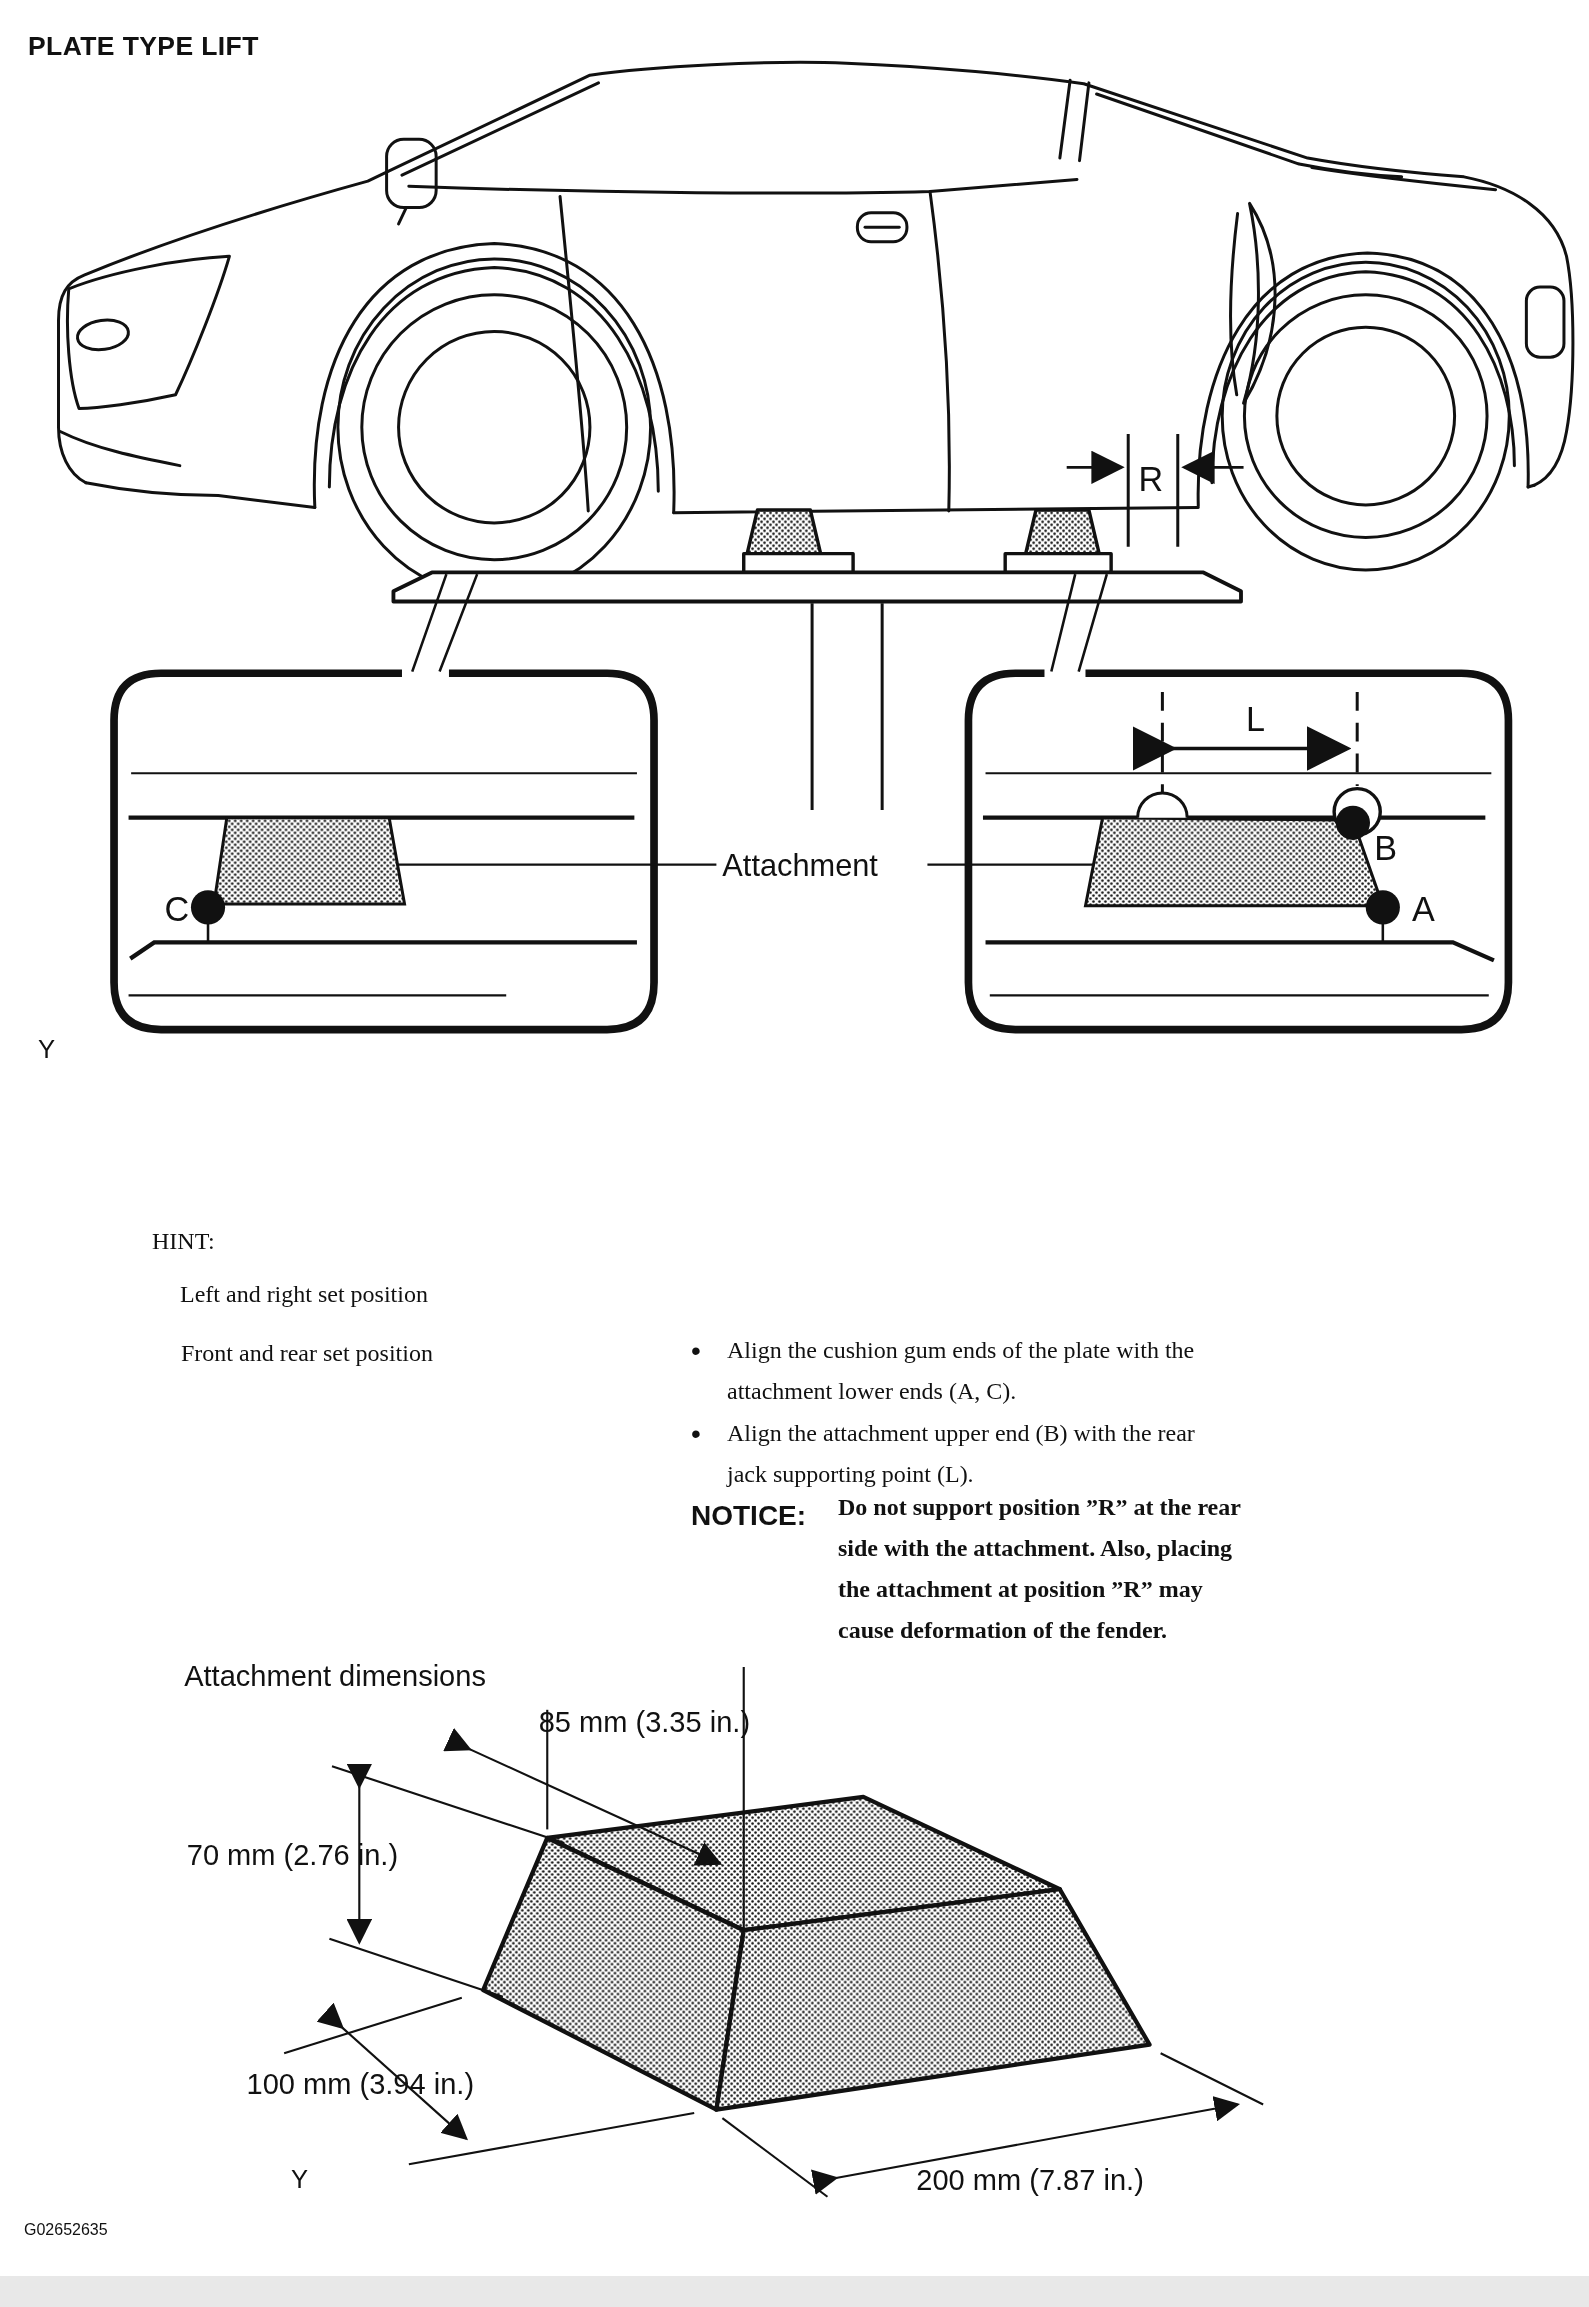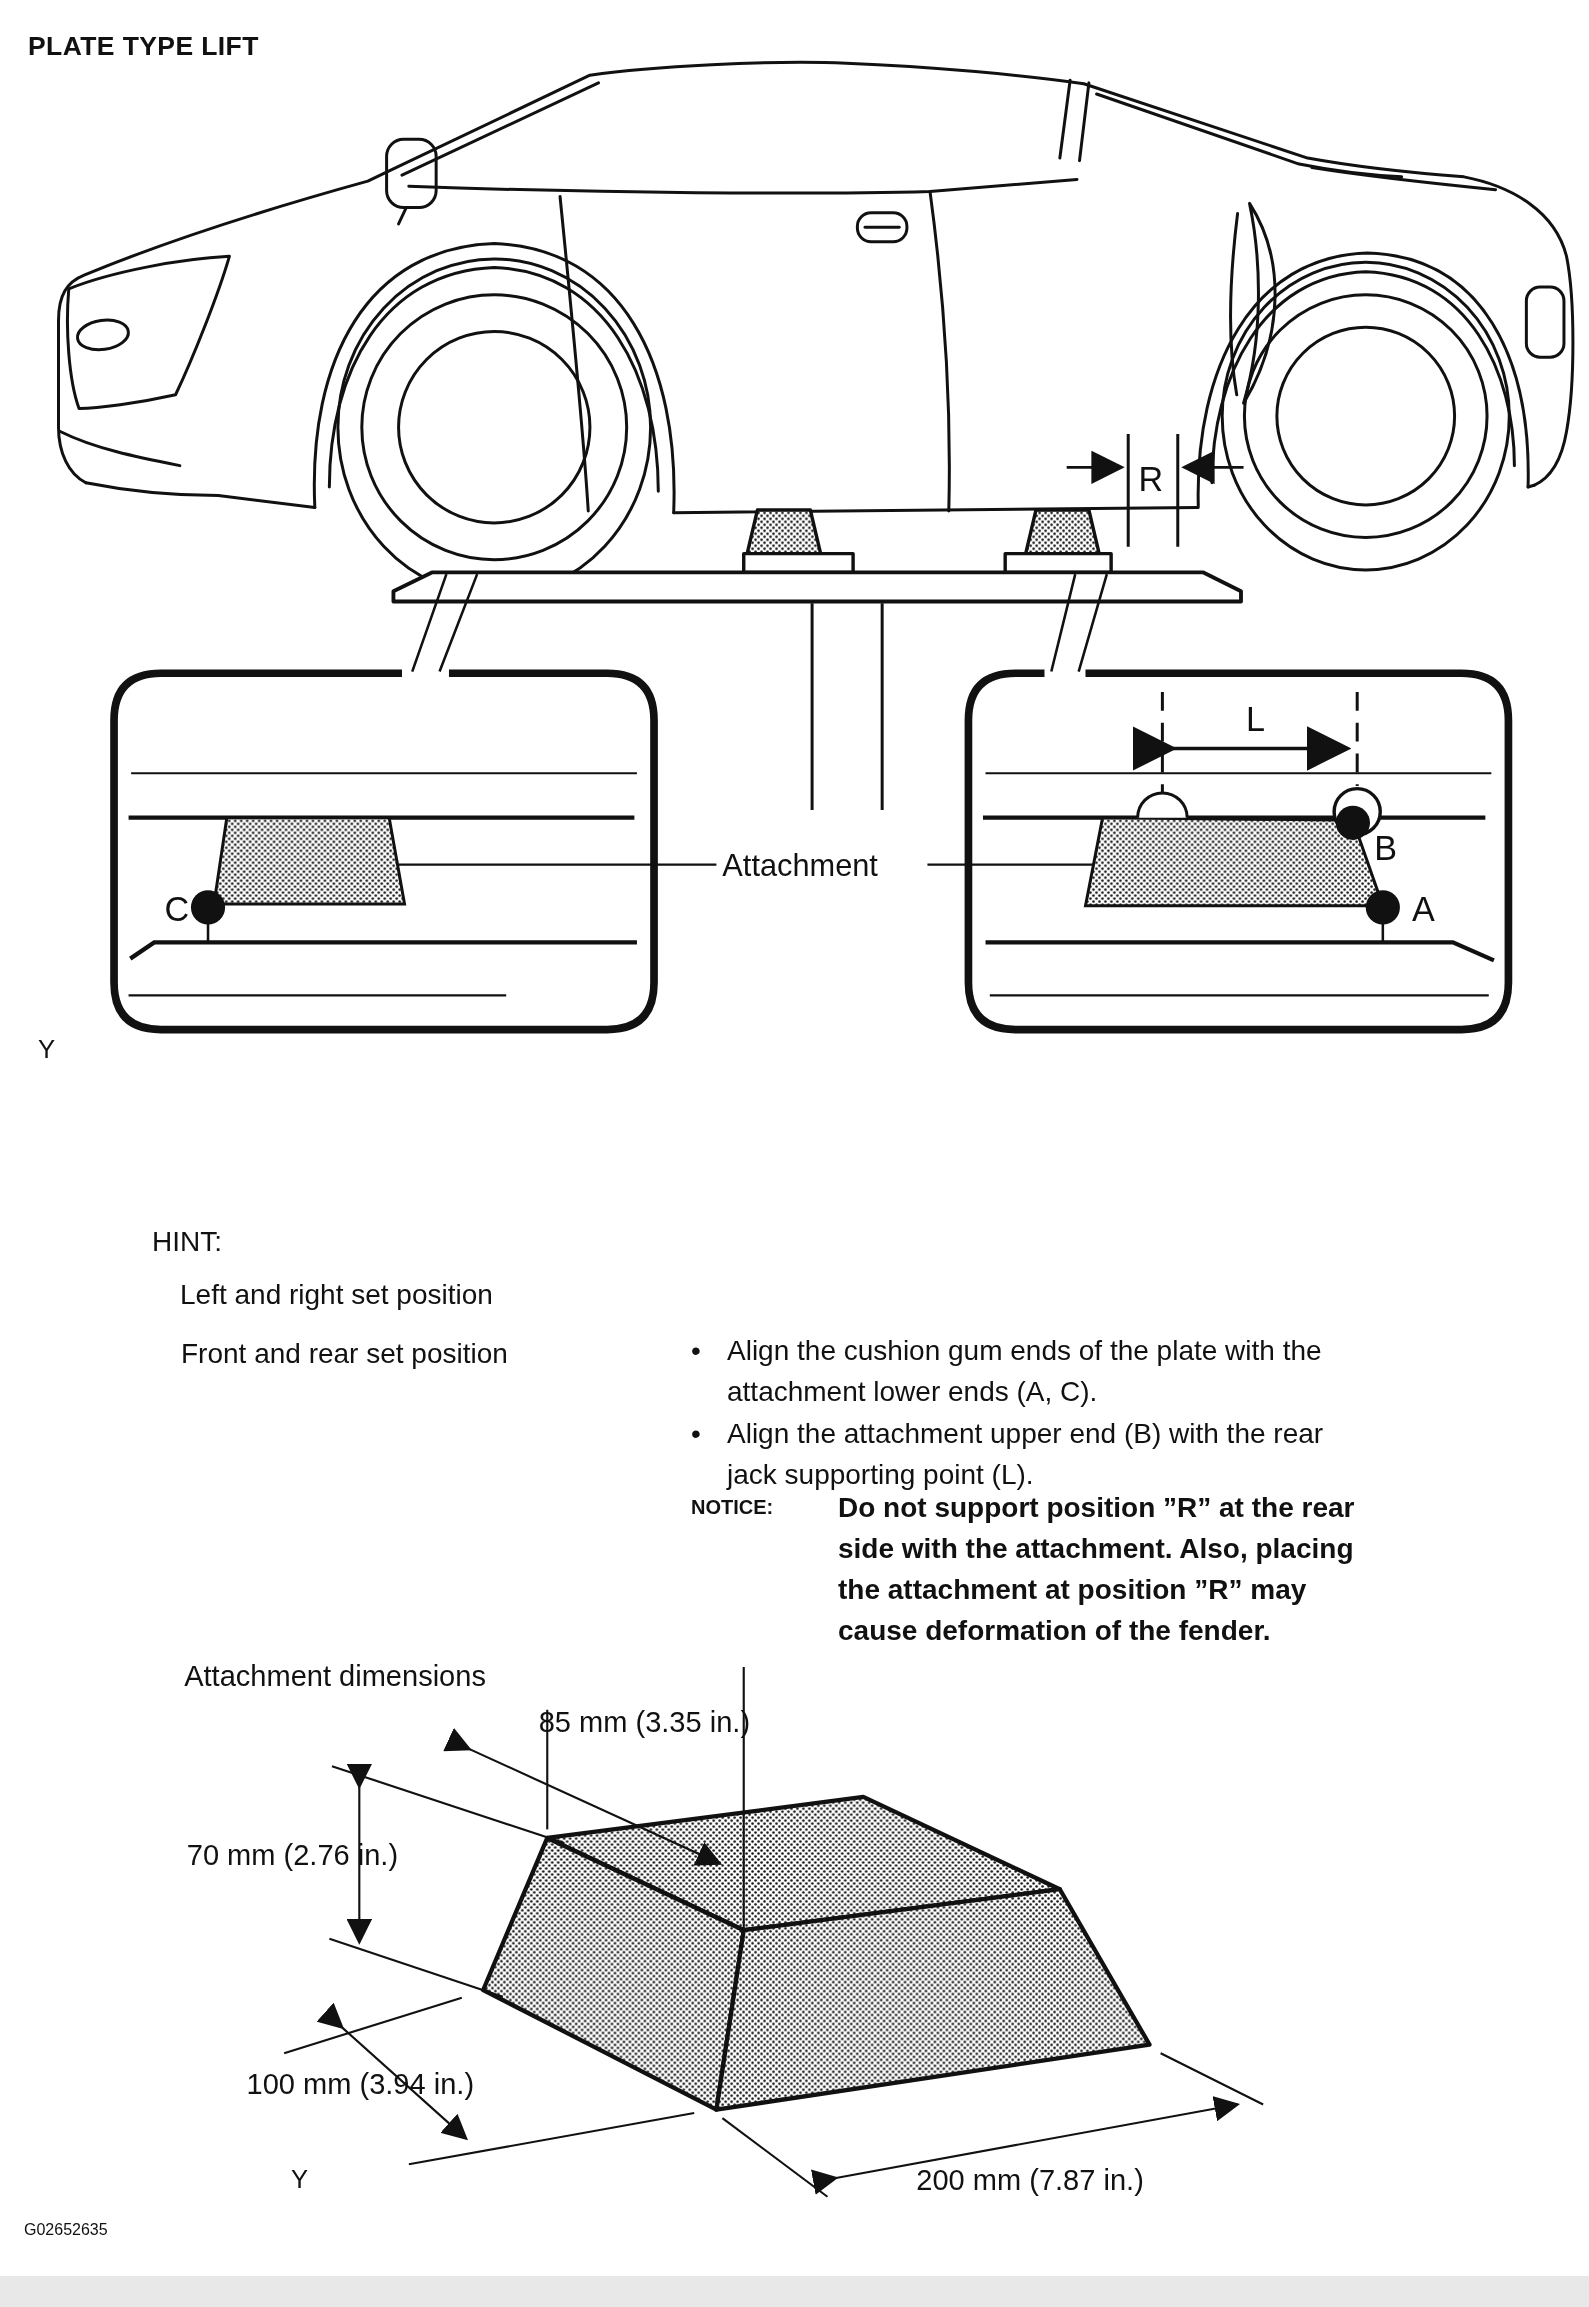--- a/index.html
+++ b/index.html
@@ -14,7 +14,7 @@
   .attach-lbl{font-size:36px;}
   .dim-lbl{font-size:34px;}
   .dim-title{font-size:34px;}
-  .txt{font-size:28px;line-height:41px;white-space:pre-line;}
+  .txt{font-size:24px;line-height:41px;white-space:pre-line;font-family:Liberation Serif, serif;}
   .hint-label{left:152px;top:1221px;}
   .row1-left{left:180px;top:1274px;}
   .row1-right{left:703px;top:1274px;}

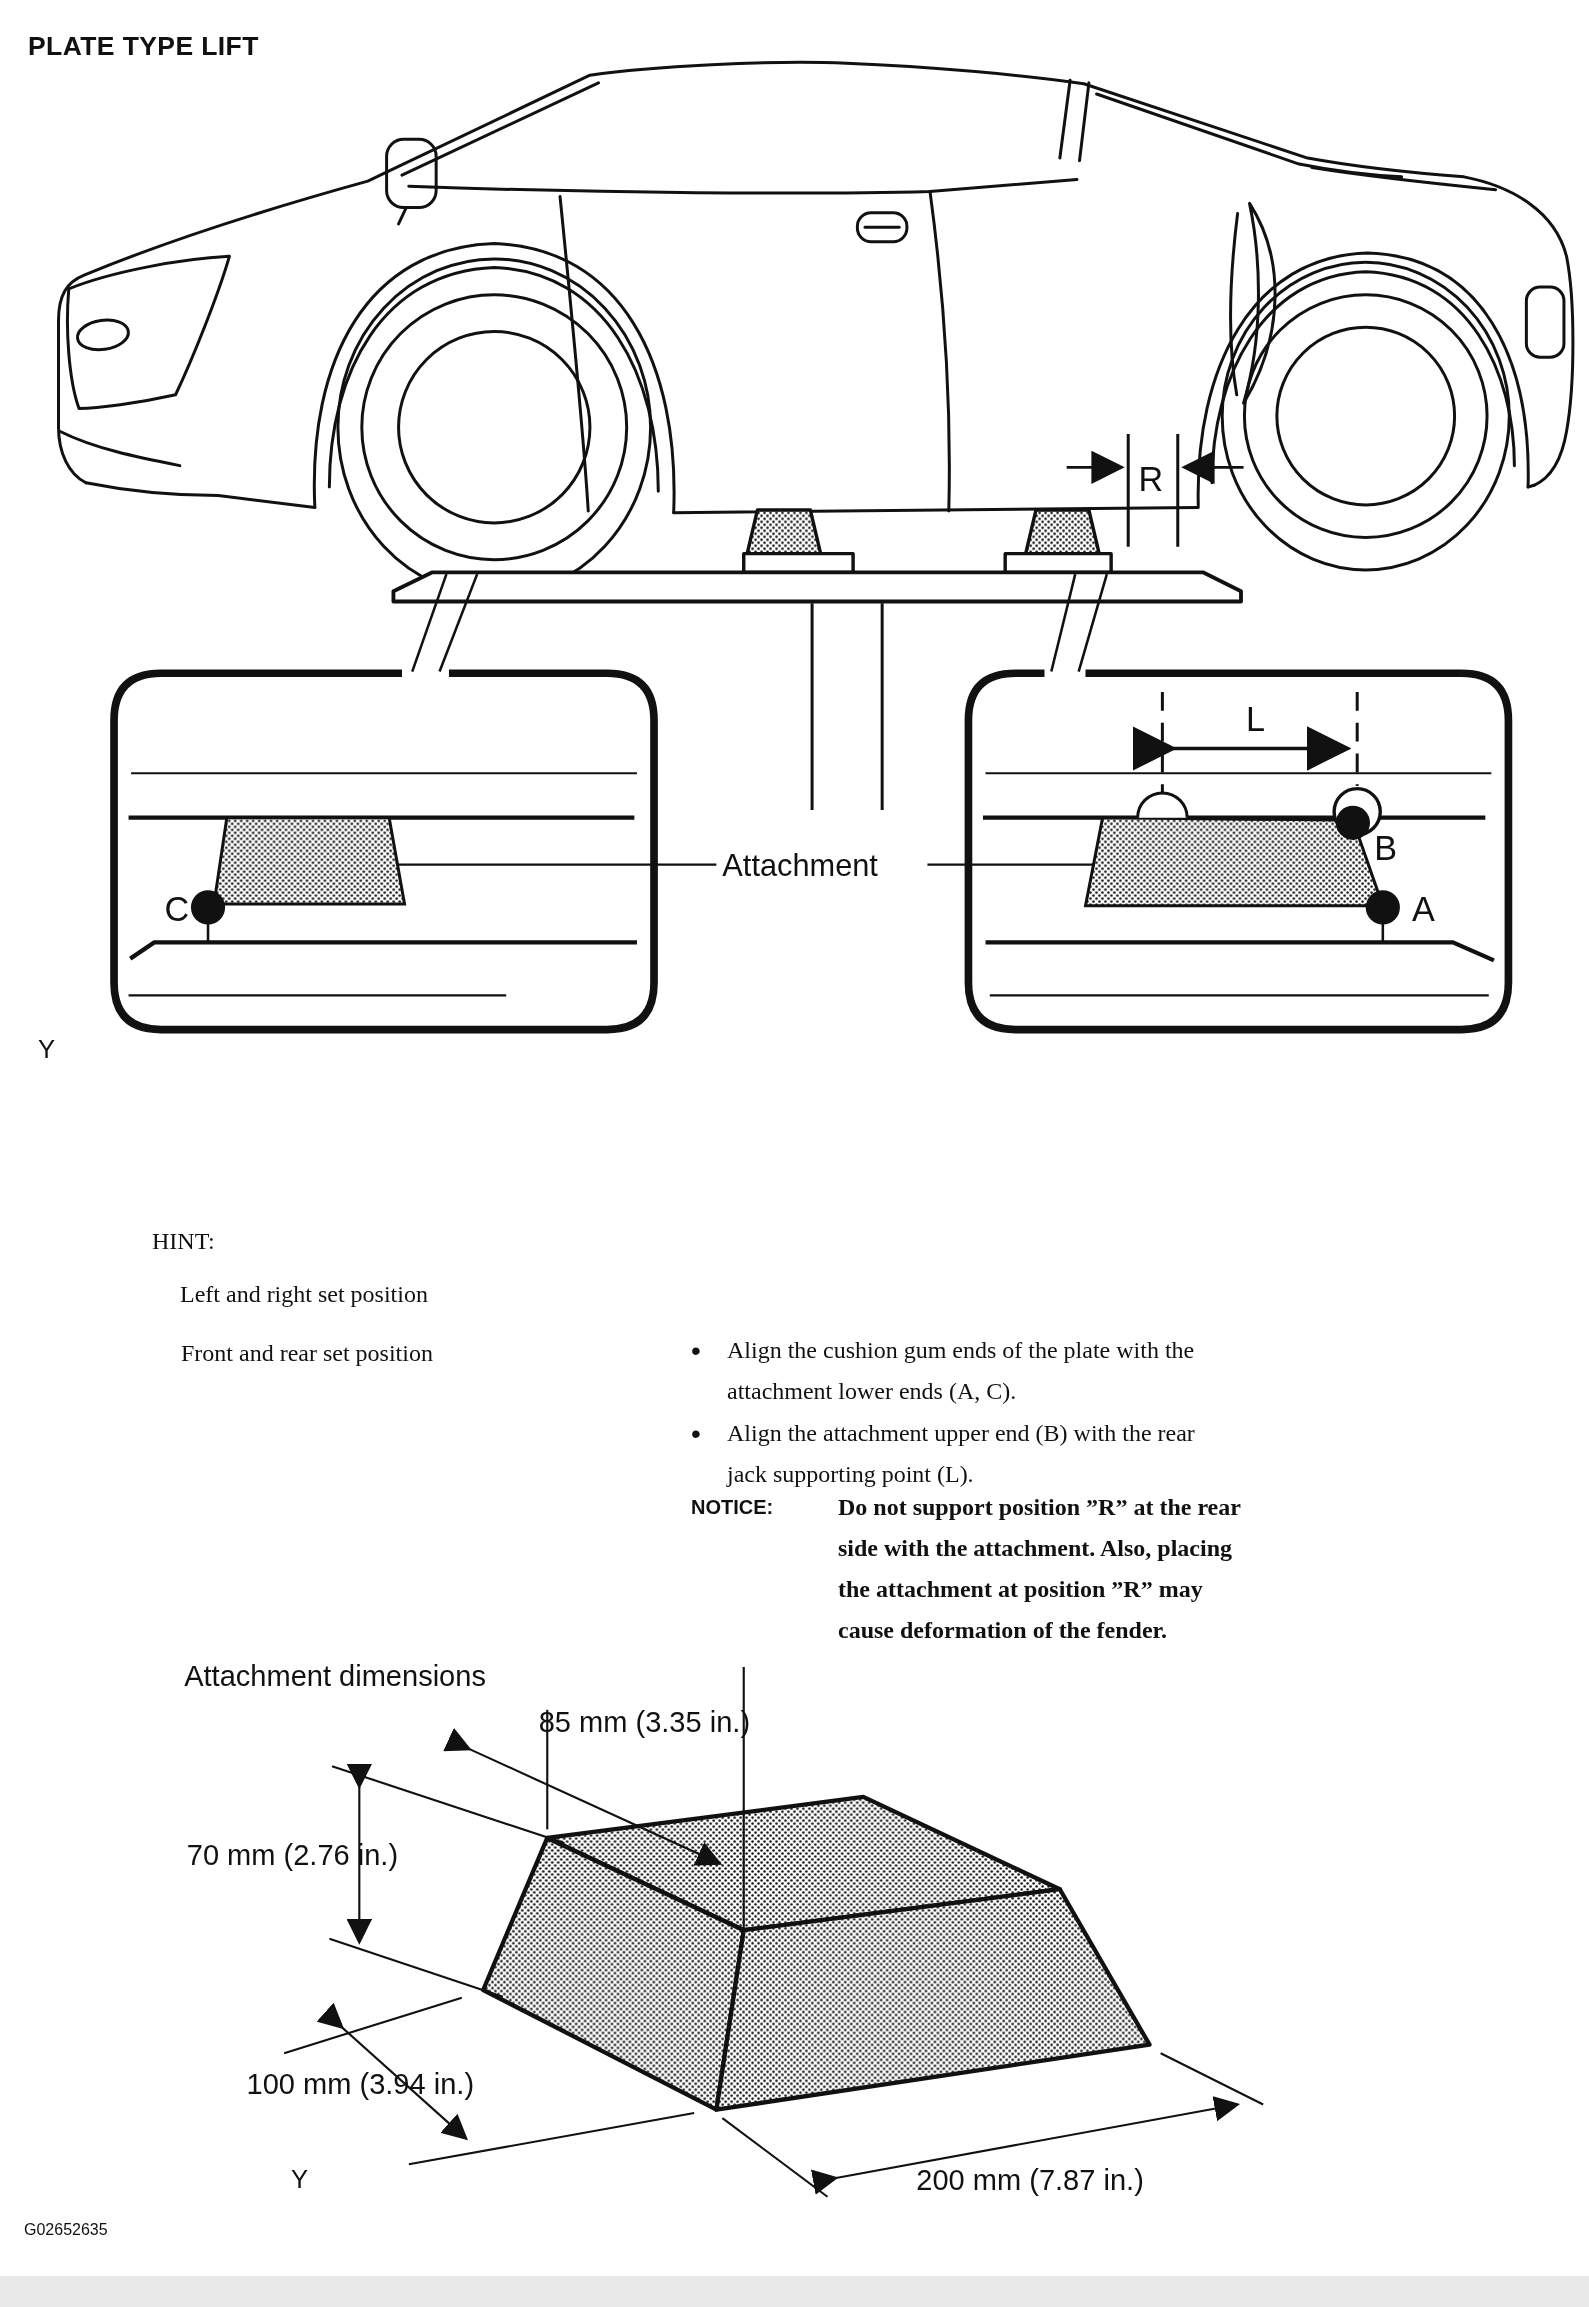--- a/index.html
+++ b/index.html
@@ -24,7 +24,7 @@
   .bullet1{left:691px;top:1330px;}
   .bullet2{left:691px;top:1413px;}
   .notice{left:691px;top:1487px;display:flex;font-weight:bold;}
-  .notice .nlabel{width:147px;font-size:20px;line-height:41px;}
+  .notice .nlabel{width:147px;font-size:28px;line-height:41px;margin-top:8px;}
   .footer-code{left:24px;top:2221px;font-size:16px;}
 </style>
 </head>

